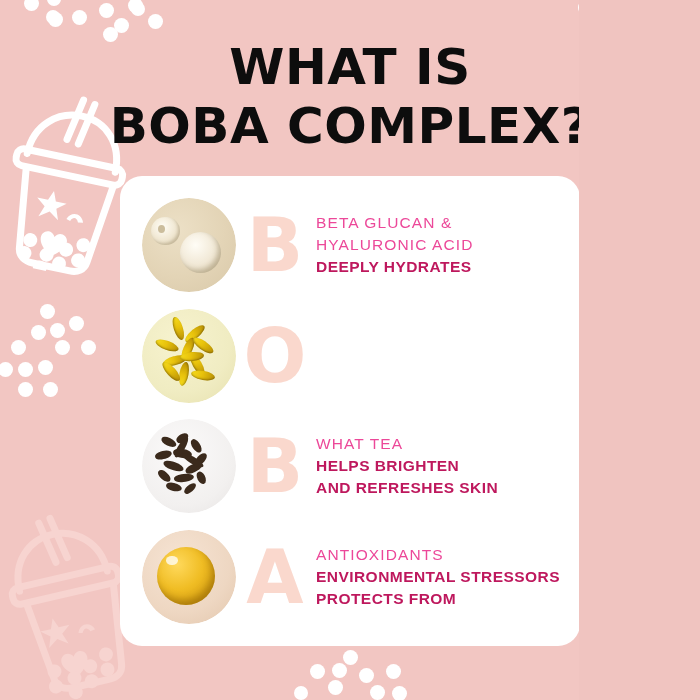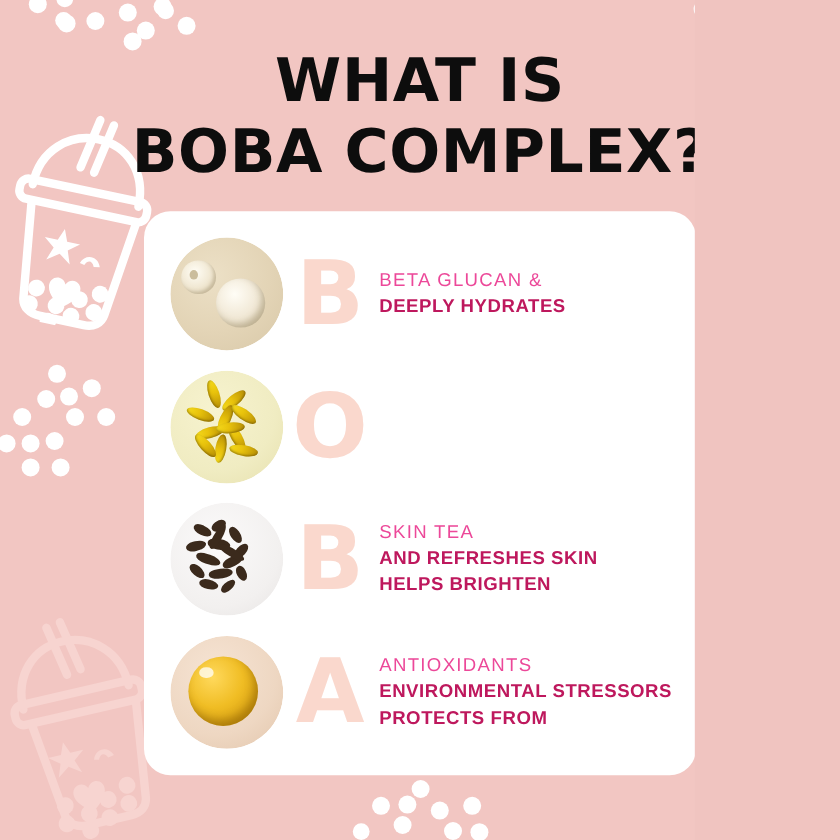--- a/index.html
+++ b/index.html
@@ -363,6 +363,7 @@
       <div class="letter">B</div>
       <div class="rowtext">
         <div class="head">BETA GLUCAN &amp;</div>
+        <div class="head">HYALURONIC ACID</div>
         <div class="sub">DEEPLY HYDRATES</div>
       </div>
     </div>

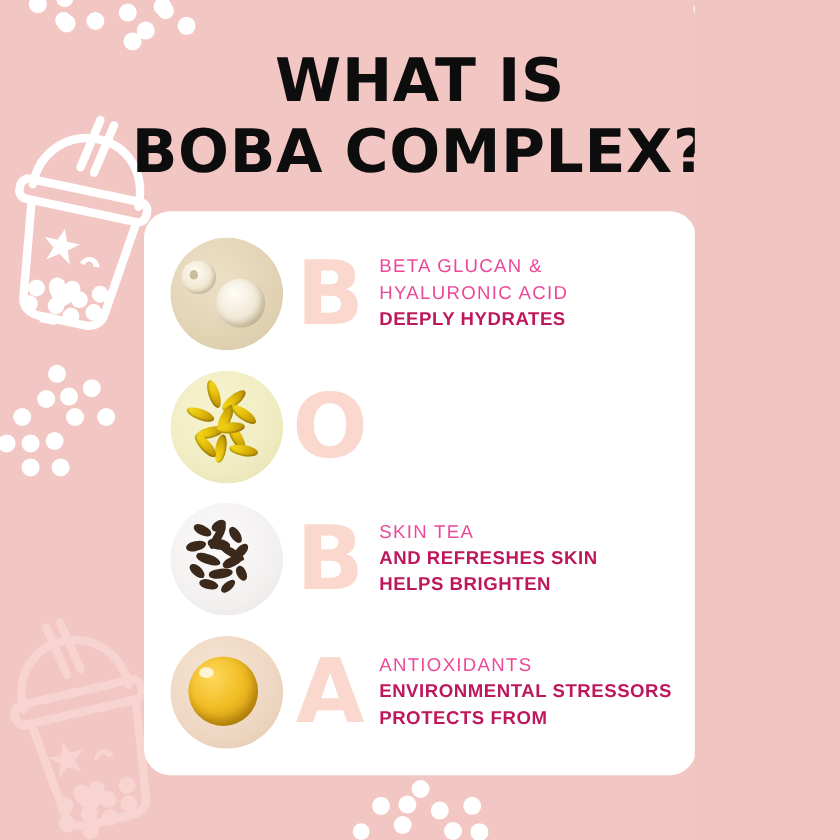--- a/index.html
+++ b/index.html
@@ -407,7 +407,7 @@
       </div>
       <div class="letter">B</div>
       <div class="rowtext">
-        <div class="head">SKIN TEA</div>
+        <div class="head">WHAT TEA</div>
         <div class="sub">AND REFRESHES SKIN</div>
         <div class="sub">HELPS BRIGHTEN</div>
       </div>

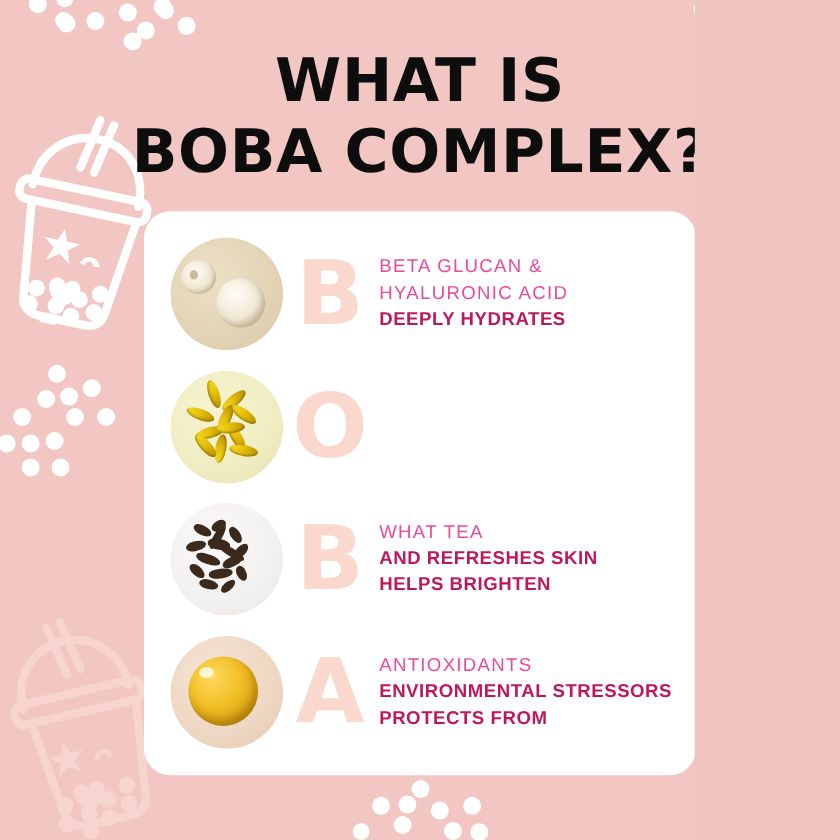--- a/index.html
+++ b/index.html
@@ -408,8 +408,8 @@
       <div class="letter">B</div>
       <div class="rowtext">
         <div class="head">WHAT TEA</div>
+        <div class="sub">HELPS BRIGHTEN</div>
         <div class="sub">AND REFRESHES SKIN</div>
-        <div class="sub">HELPS BRIGHTEN</div>
       </div>
     </div>
 

